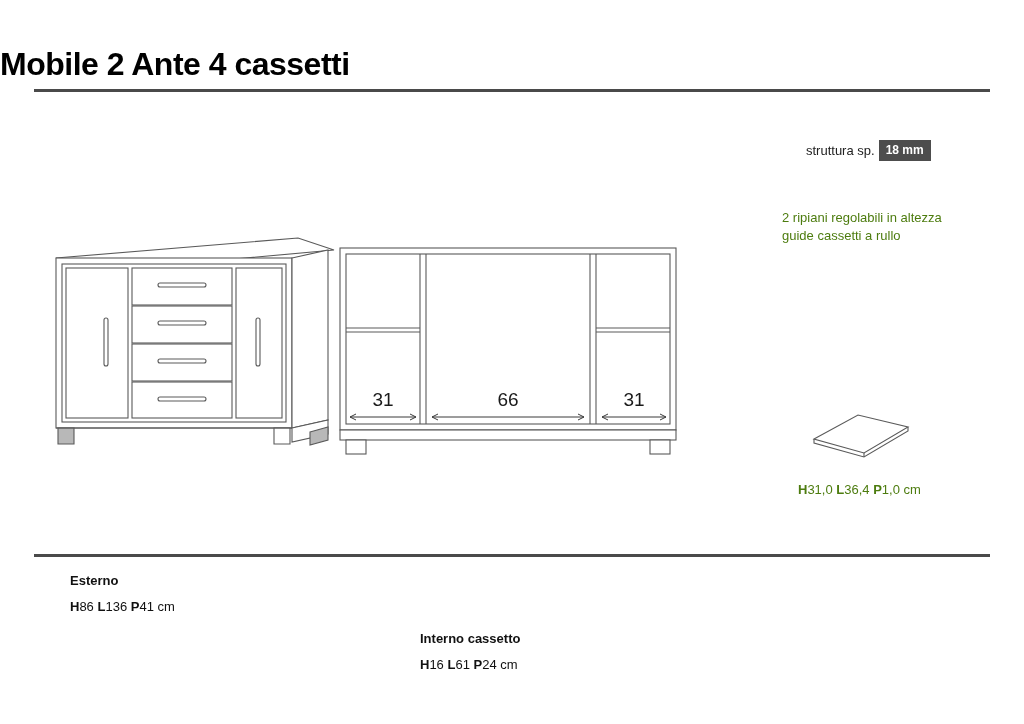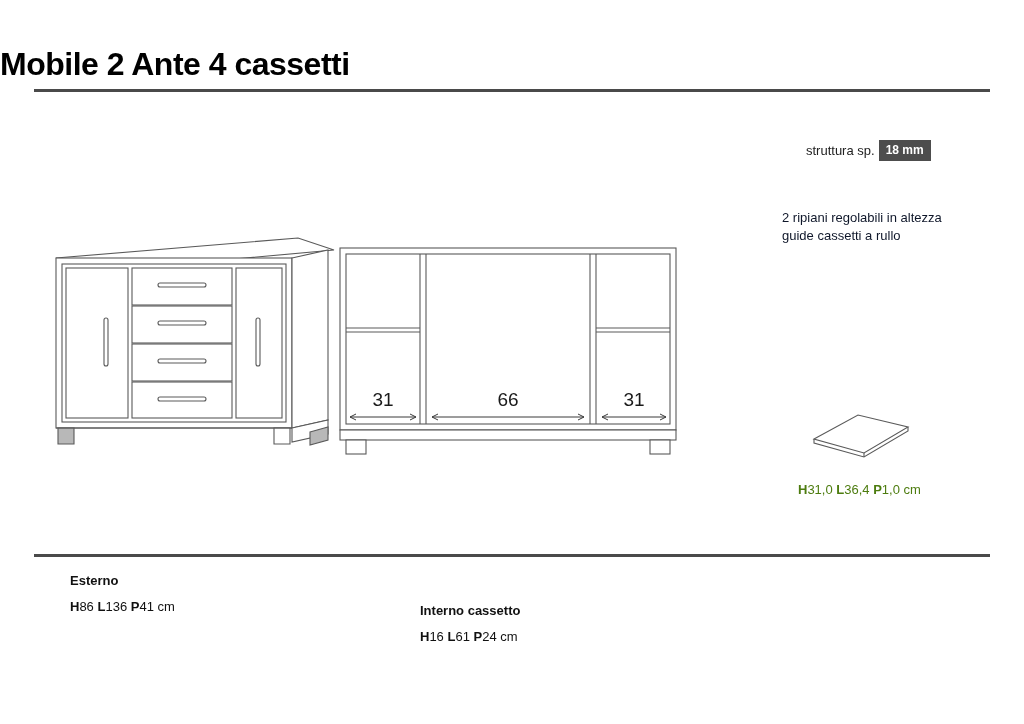--- a/index.html
+++ b/index.html
@@ -78,7 +78,7 @@
     top: 209px;
     font-size: 13px;
     line-height: 18px;
-    color: #0f172a;
+    color: #4d7c0f;
   }
   .panel-svg {
     position: absolute;

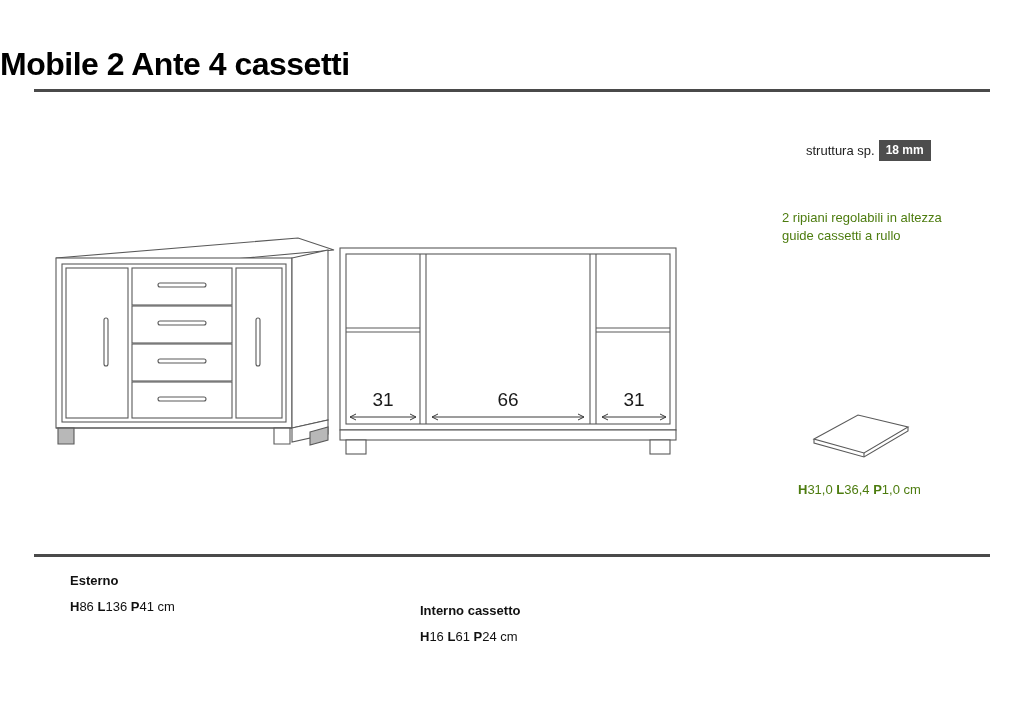--- a/index.html
+++ b/index.html
@@ -126,7 +126,7 @@
   .spec-esterno { left: 70px; top: 570px; width: 200px; }
   .spec-peso    { left: 70px; top: 619px; width: 200px; }
   .spec-interno { left: 430px; top: 570px; width: 210px; }
-  .spec-interno-cassetto { left: 420px; top: 600px; width: 230px; }
+  .spec-interno-cassetto { left: 420px; top: 628px; width: 230px; }
 
   .nowrap { white-space: nowrap; margin-top: 38px; }
 </style>

